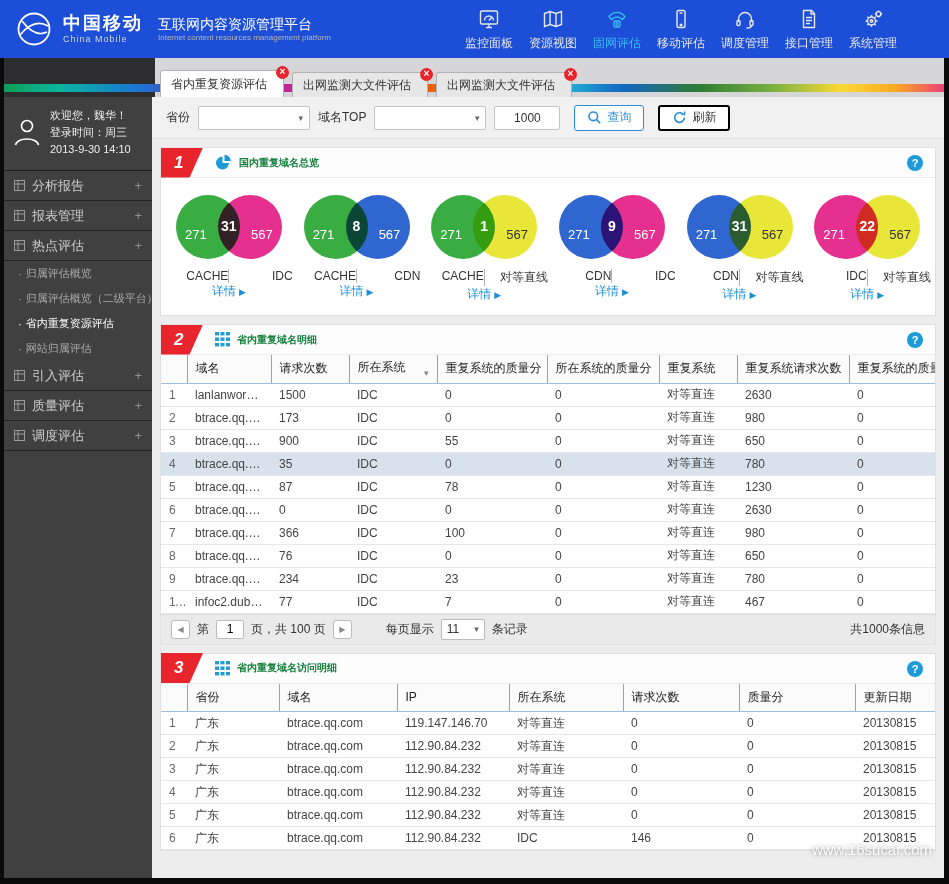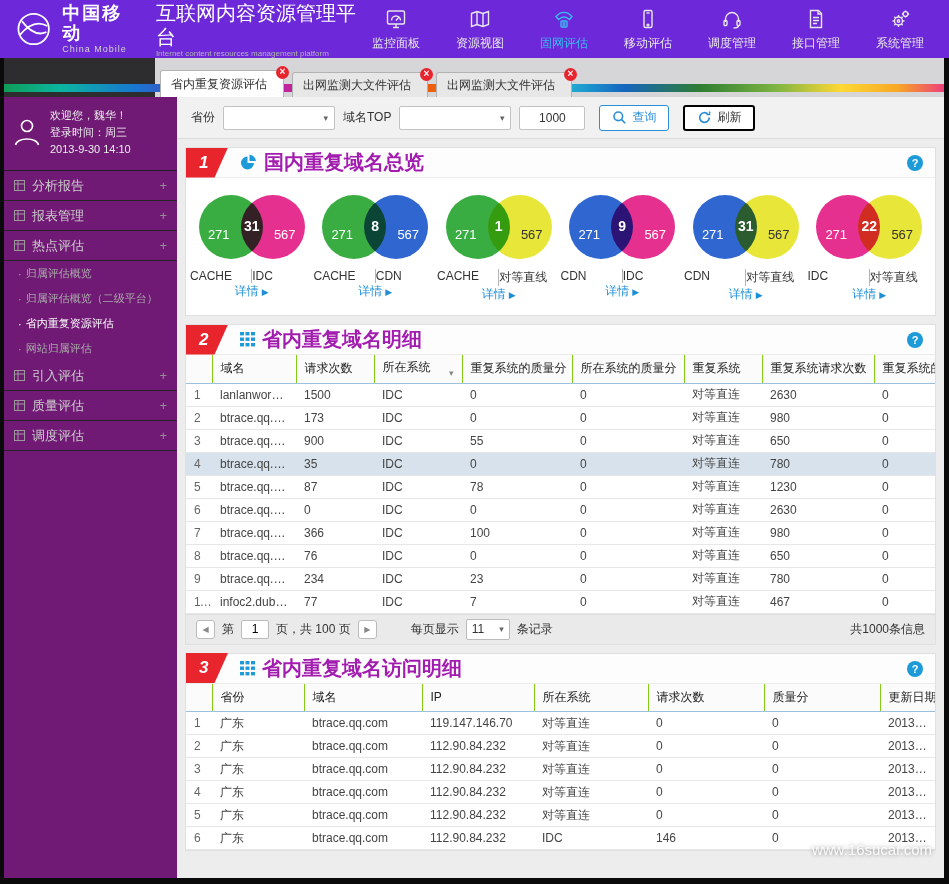--- a/index.html
+++ b/index.html
@@ -8,7 +8,7 @@
 svg{display:block}
 
 
-.header{position:absolute;top:0;left:0;width:100%;height:58px;background:#6d28d9;display:flex;align-items:center;z-index:6}
+.header{position:absolute;top:0;left:0;width:100%;height:58px;background:#1d4ed8;display:flex;align-items:center;z-index:6}
 .brand{display:flex;align-items:center;gap:9px;padding-left:14px}
 .brand-cn{color:#fff;font-size:18px;font-weight:bold;letter-spacing:2px;line-height:1.1}
 .brand-en{color:#d5d5d5;font-size:9px;letter-spacing:1px}

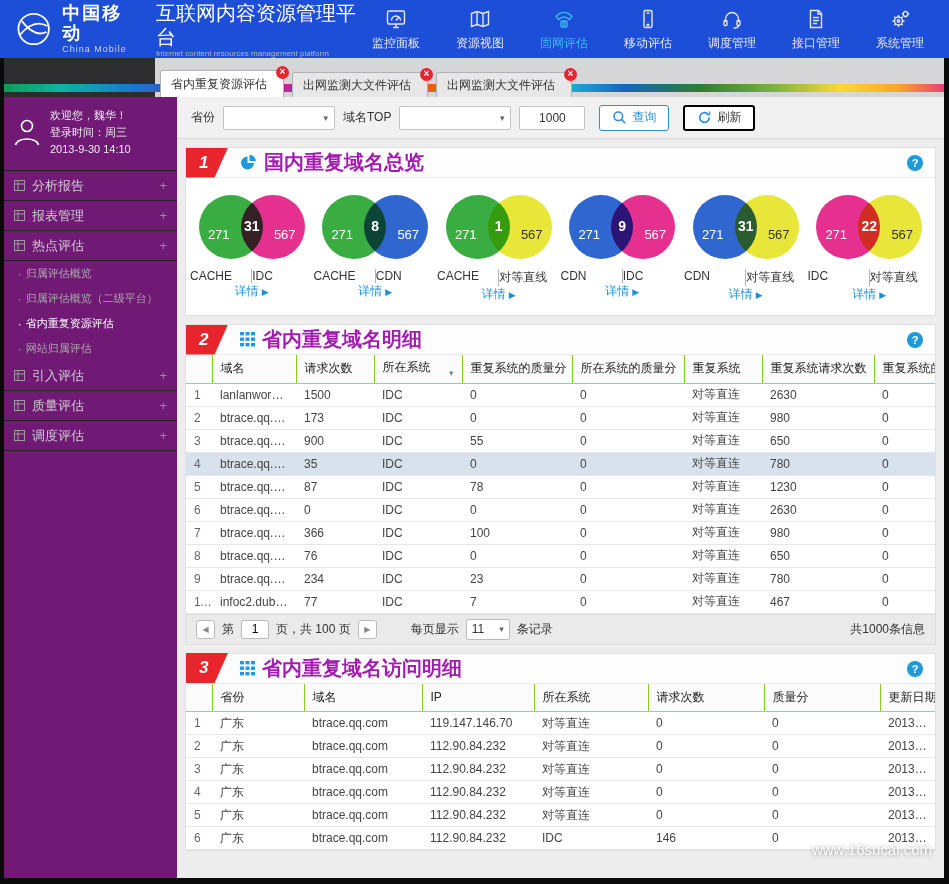--- a/index.html
+++ b/index.html
@@ -13,7 +13,7 @@
 .brand-cn{color:#fff;font-size:18px;font-weight:bold;letter-spacing:2px;line-height:1.1}
 .brand-en{color:#d5d5d5;font-size:9px;letter-spacing:1px}
 .platform{margin-left:6px}
-.platform-cn{color:#fff;font-size:20px;line-height:1.2}
+.platform-cn{color:#fff;font-size:14px;line-height:1.2}
 .platform-en{color:#b5b5b5;font-size:8px}
 .nav{margin-left:auto;display:flex;gap:36px;padding-right:25px}
 .nav-item{display:flex;flex-direction:column;align-items:center;gap:4px;color:#e8e8e8;font-size:12px;cursor:pointer;white-space:nowrap}

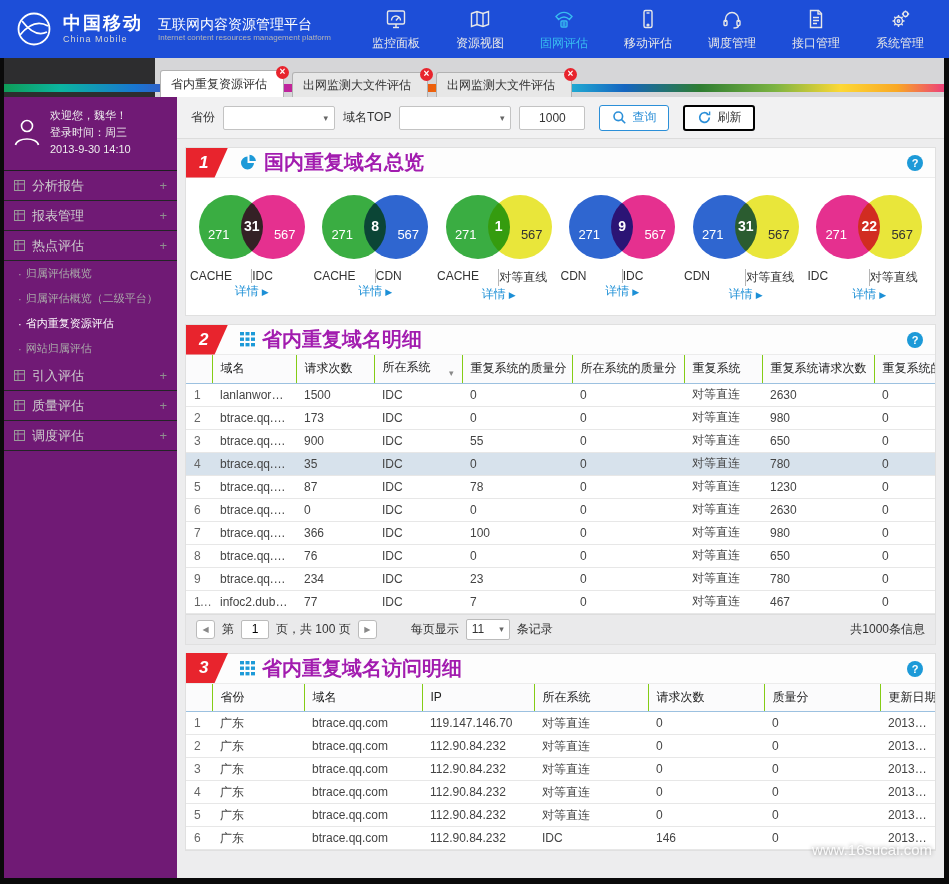--- a/index.html
+++ b/index.html
@@ -15,7 +15,7 @@
 .platform{margin-left:6px}
 .platform-cn{color:#fff;font-size:14px;line-height:1.2}
 .platform-en{color:#b5b5b5;font-size:8px}
-.nav{margin-left:auto;display:flex;gap:36px;padding-right:25px}
+.nav{margin-left:auto;display:flex;gap:16px;padding-right:52px}
 .nav-item{display:flex;flex-direction:column;align-items:center;gap:4px;color:#e8e8e8;font-size:12px;cursor:pointer;white-space:nowrap}
 .nav-item.active{color:#38bdf0}
 

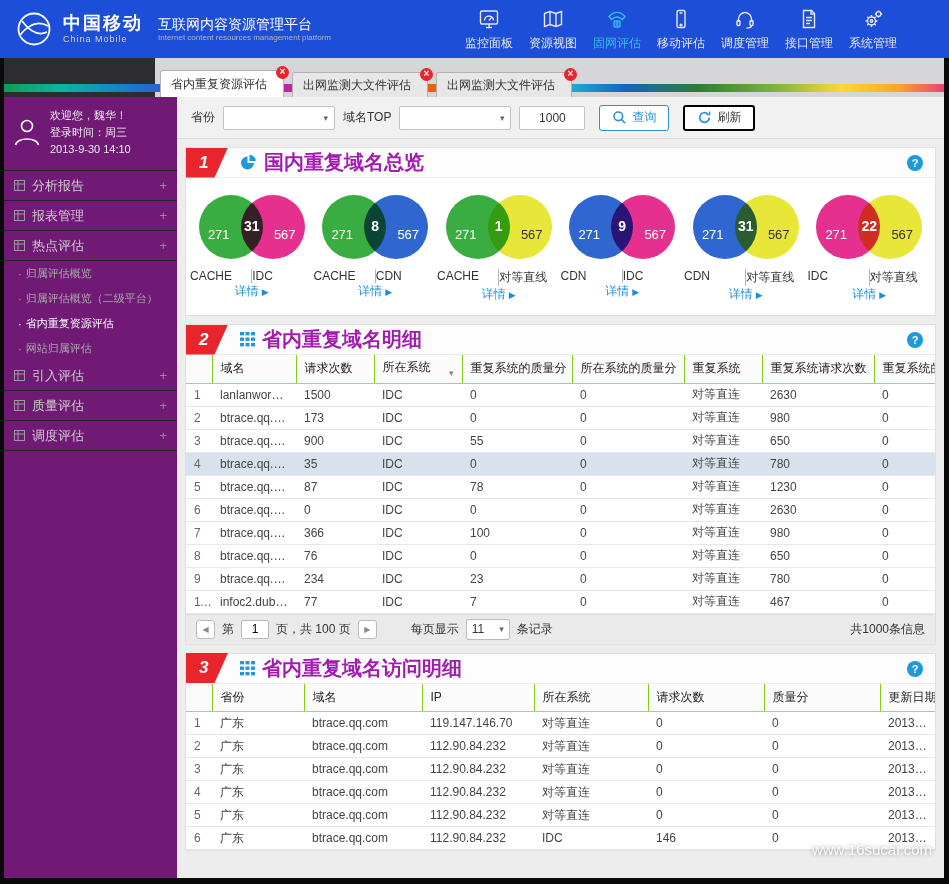--- a/index.html
+++ b/index.html
@@ -31,7 +31,7 @@
 
 
 .bodyrow{position:absolute;top:97px;left:4px;right:5px;bottom:6px;display:flex;z-index:3}
-.sidebar{width:173px;background:#701a75;flex-shrink:0;color:#ccc;overflow:hidden}
+.sidebar{width:148px;background:#404040;flex-shrink:0;color:#ccc;overflow:hidden}
 .main{flex:1;background:#ededee;position:relative;overflow:hidden}
 
 

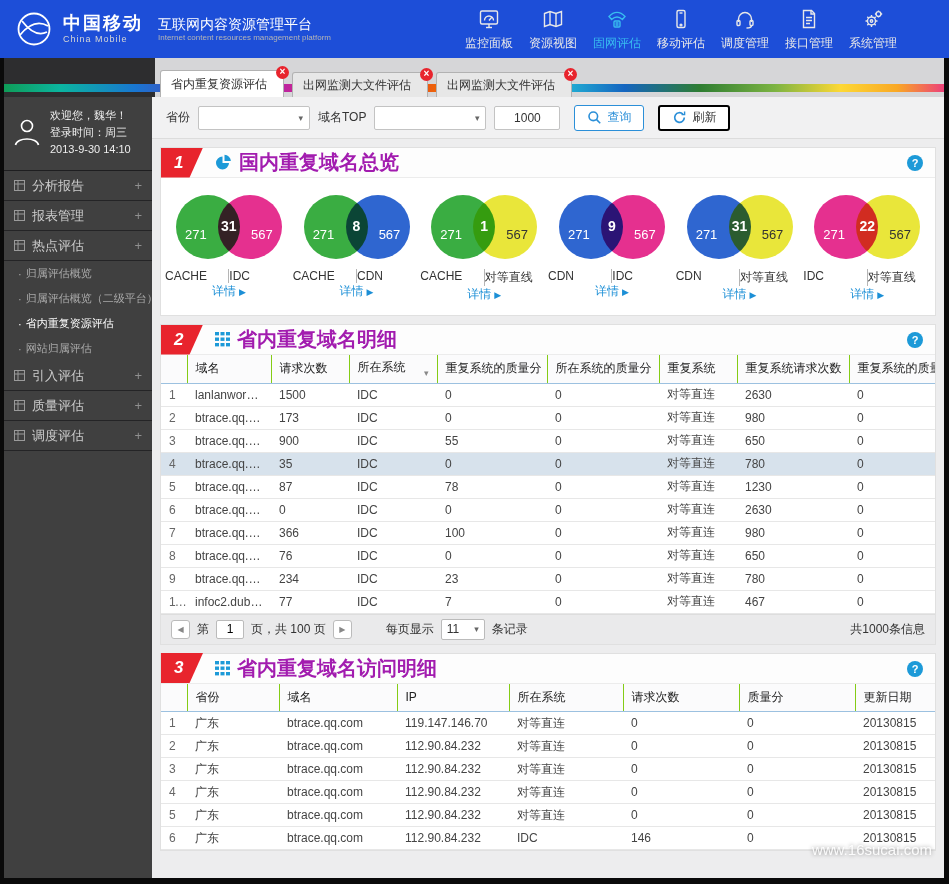--- a/index.html
+++ b/index.html
@@ -59,7 +59,7 @@
 .sec-head{height:30px;display:flex;align-items:center;position:relative;background:#fdfdfd;border-bottom:1px solid #ececec}
 .sec-badge{width:42px;height:30px;background:#e8242d;clip-path:polygon(0 0,100% 0,68% 100%,0 100%);color:#fff;font-style:italic;font-weight:bold;font-size:17px;display:flex;align-items:center;padding-left:13px;flex-shrink:0}
 .sec-icon{margin:0 7px 0 12px;flex-shrink:0}
-.sec-title{color:#a21caf;font-weight:bold;font-size:20px;white-space:nowrap}
+.sec-title{color:#15803d;font-weight:bold;font-size:10px;white-space:nowrap}
 .help{position:absolute;right:12px;top:7px;width:16px;height:16px;border-radius:50%;background:#1d9ad8;color:#fff;font-size:11px;font-weight:bold;text-align:center;line-height:16px;cursor:pointer}
 
 

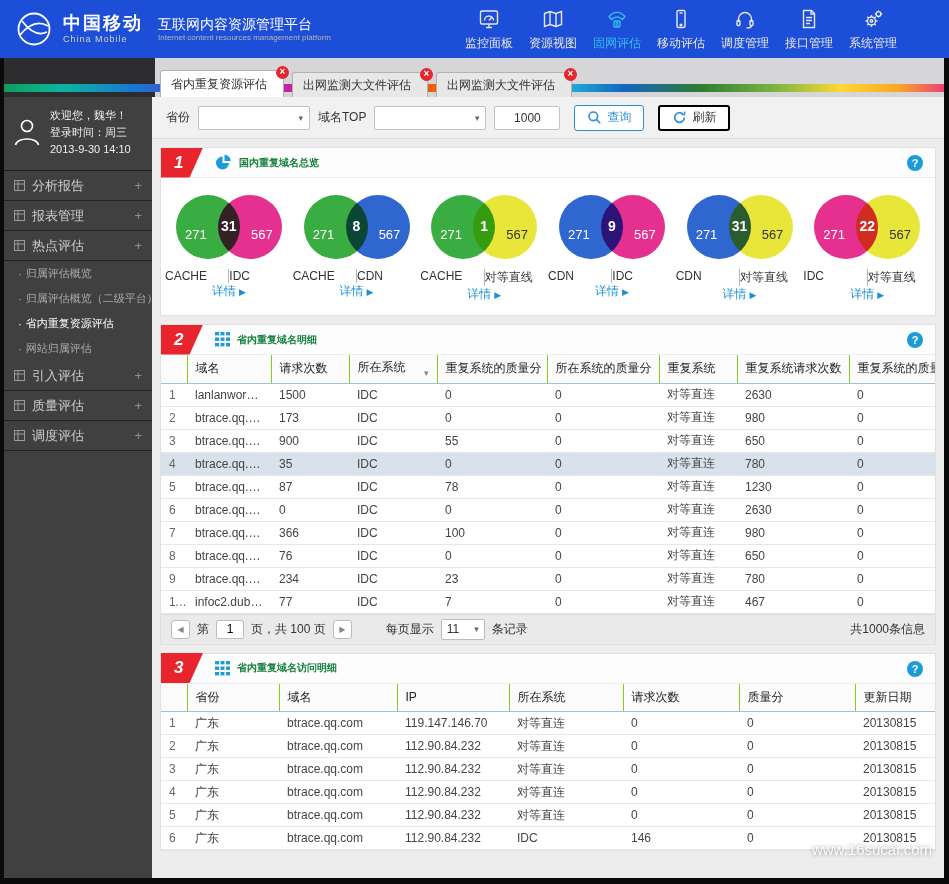--- a/index.html
+++ b/index.html
@@ -74,7 +74,7 @@
 .n-mid{left:35px;top:24px;font-weight:bold;font-size:14px}
 .n-right{right:2px}
 .venn-labels{display:flex;margin-top:9px;font-size:12px;color:#333}
-.vl{flex:1;text-align:left;white-space:nowrap;overflow:hidden}
+.vl{flex:1;text-align:right;white-space:nowrap;overflow:hidden}
 .vl:first-child{border-right:1px solid #b5b5b5}
 .venn-detail{color:#1c8fd6;font-size:12px;cursor:pointer}
 .d-arrow{font-size:9px;margin-left:3px}

